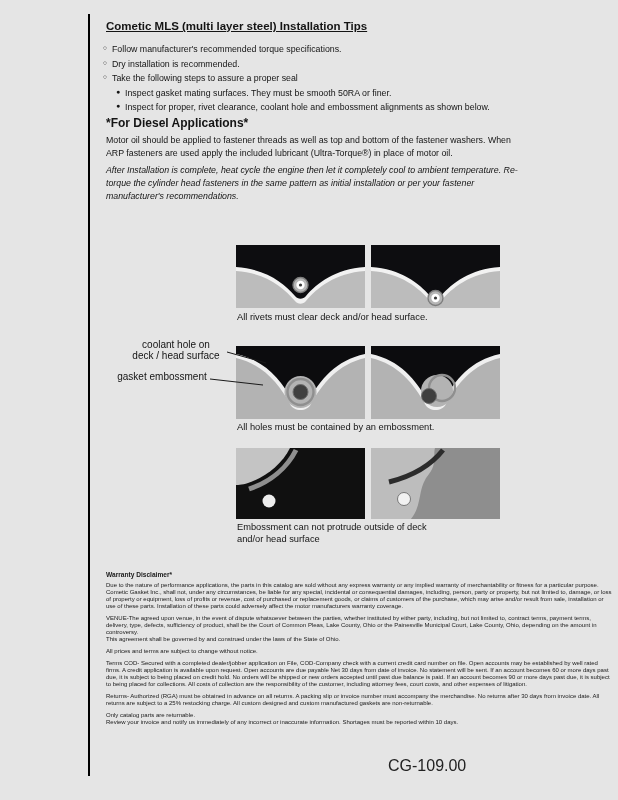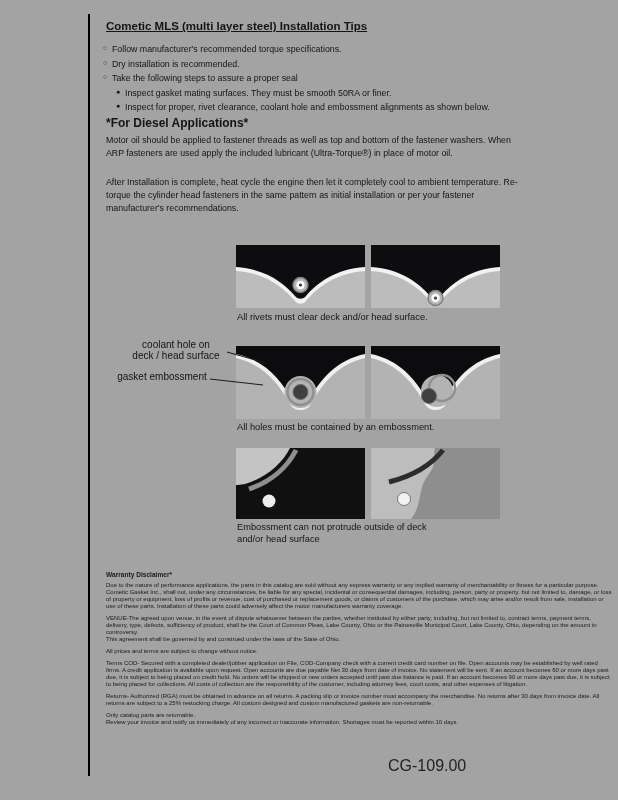--- a/index.html
+++ b/index.html
@@ -5,7 +5,7 @@
   * { margin:0; padding:0; box-sizing:border-box; }
   html,body { background:#ffffff; }
   .page {
-    position:relative; width:618px; height:800px; background:#a3a3a3;
+    position:relative; width:618px; height:800px; background:#e5e5e5;
     font-family:"Liberation Sans", sans-serif; color:#141414; overflow:hidden;
   }
   .rule-left { position:absolute; left:88px; top:14px; width:2px; height:762px; background:#000; }

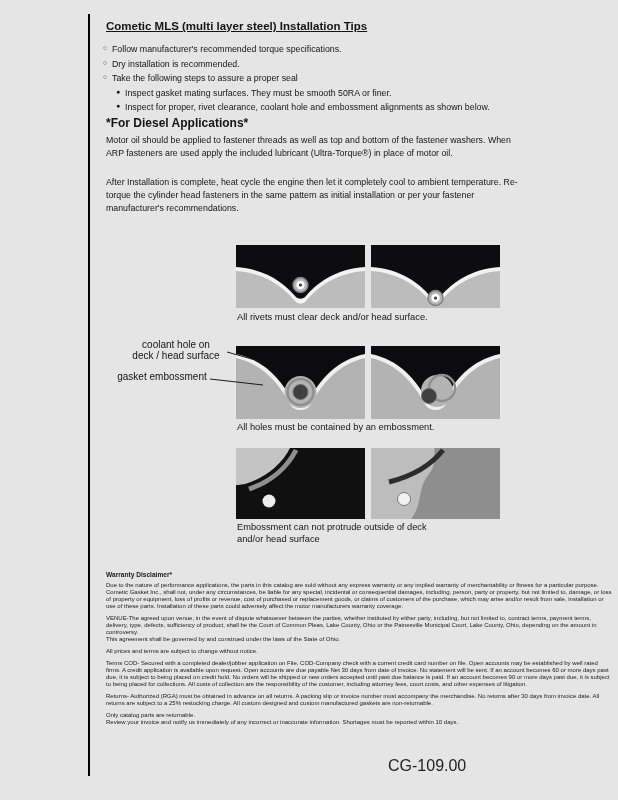--- a/index.html
+++ b/index.html
@@ -21,7 +21,7 @@
   .diesel-heading { position:absolute; left:106px; top:116px; font-size:12px; font-weight:bold; }
   .para { position:absolute; left:106px; width:414px; font-size:8.8px; line-height:13px; }
   .p1 { top:134px; }
-  .p2 { top:176px; }
+  .p2 { top:164px;font-style:italic; }
   .note { position:absolute; left:106px; top:208px; font-size:8.8px; }
 
   .hdr { position:absolute; width:129px; text-align:center; font-size:17px; color:#1c1c1c; letter-spacing:0.3px;margin-top:36px; }

